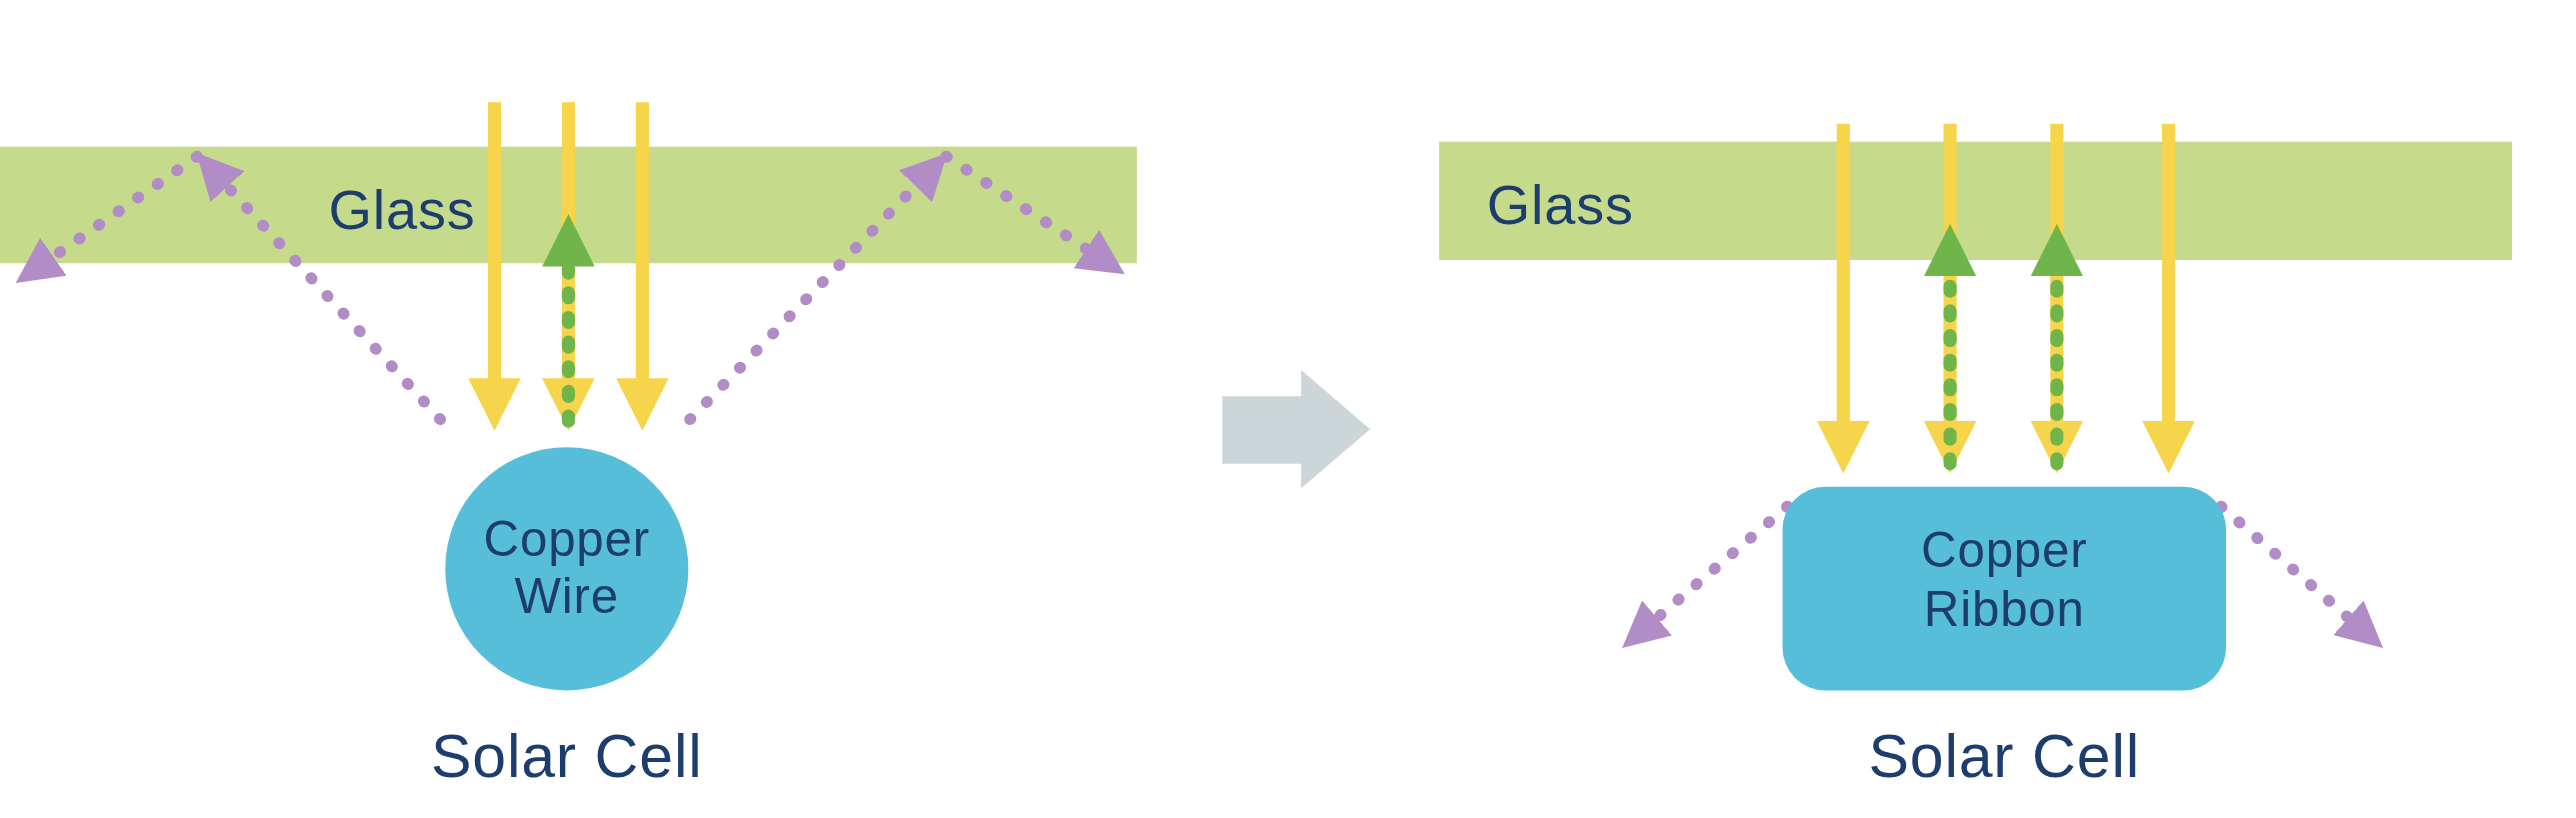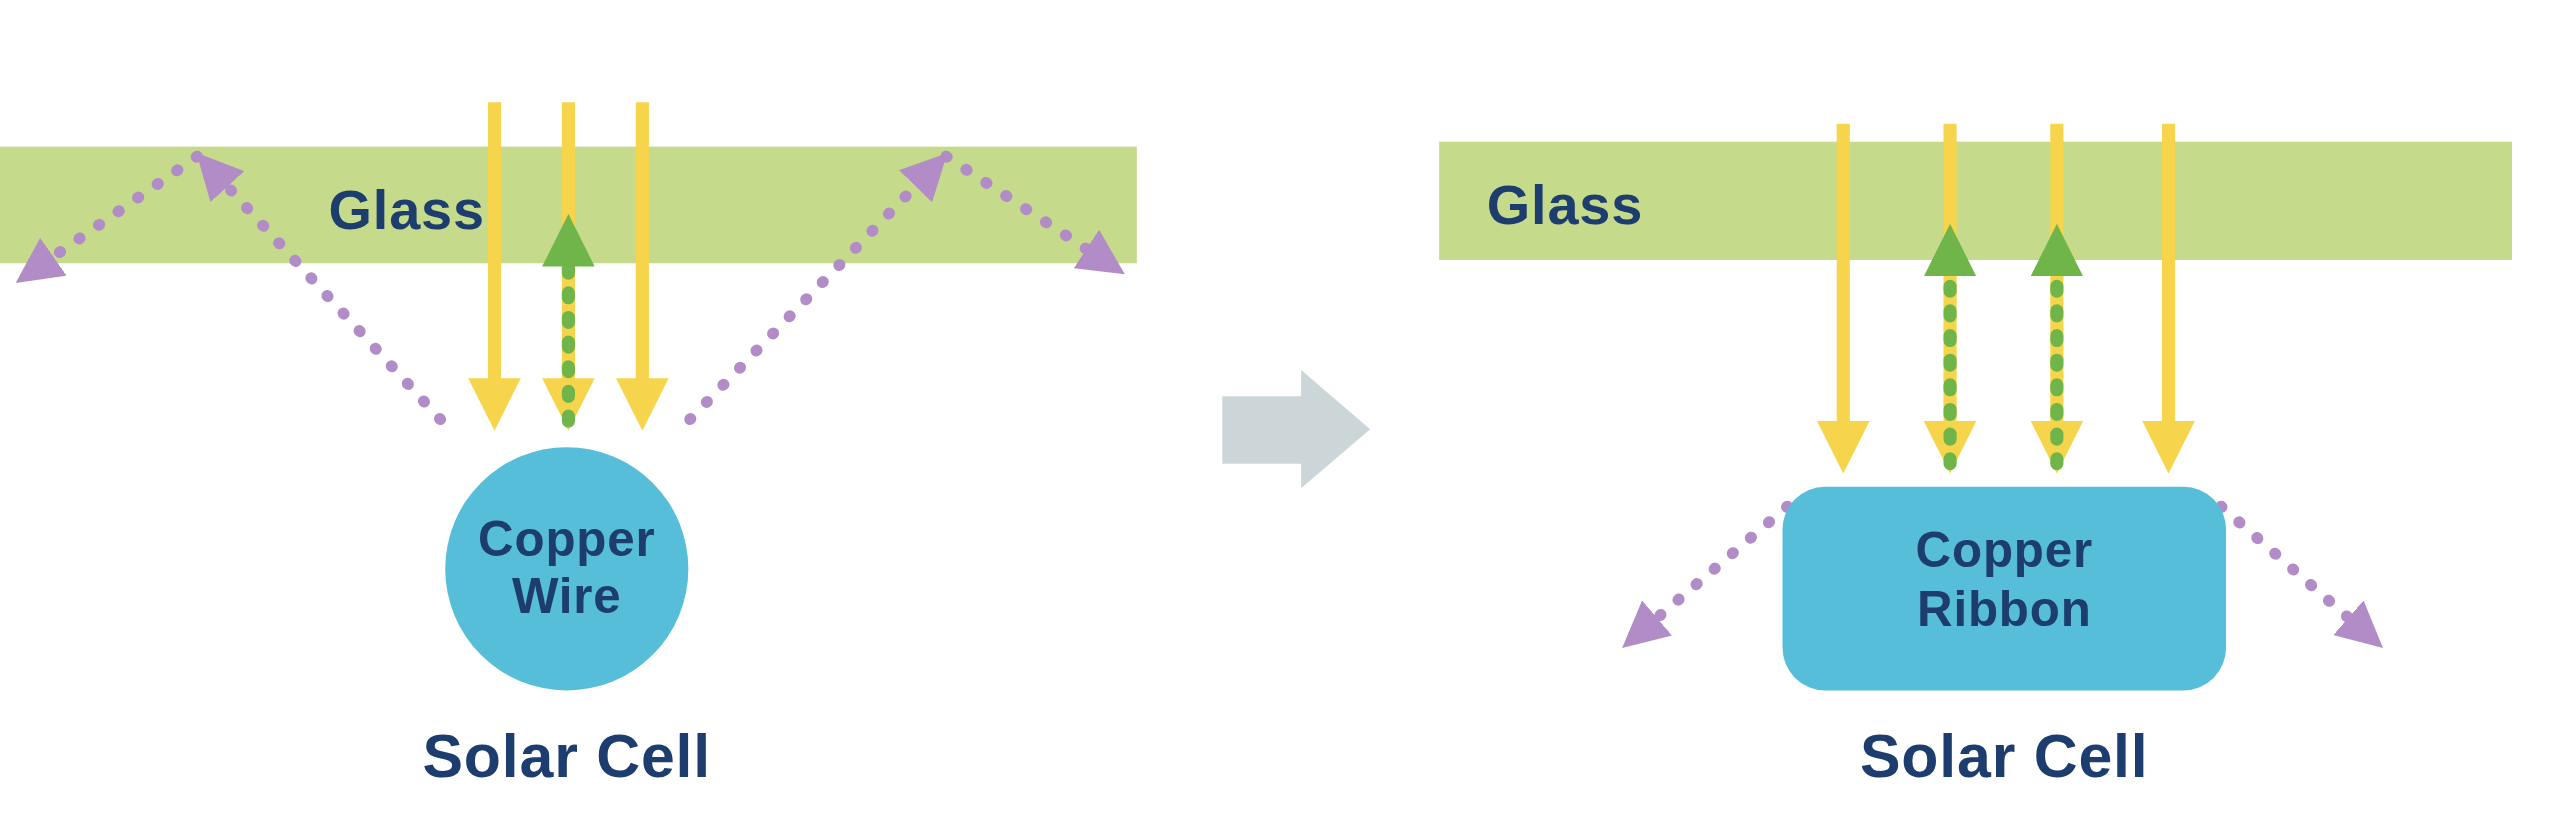--- a/index.html
+++ b/index.html
@@ -13,7 +13,7 @@
     --background:#ffffff;
   }
   html,body{margin:0;padding:0;background:var(--background);}
-  .canvas{width:2512px;height:819px;background:var(--background);overflow:hidden;font-weight:bold;}
+  .canvas{width:2512px;height:819px;background:var(--background);overflow:hidden;}
   svg{display:block;}
   text{
     font-family:"Liberation Sans",sans-serif;

